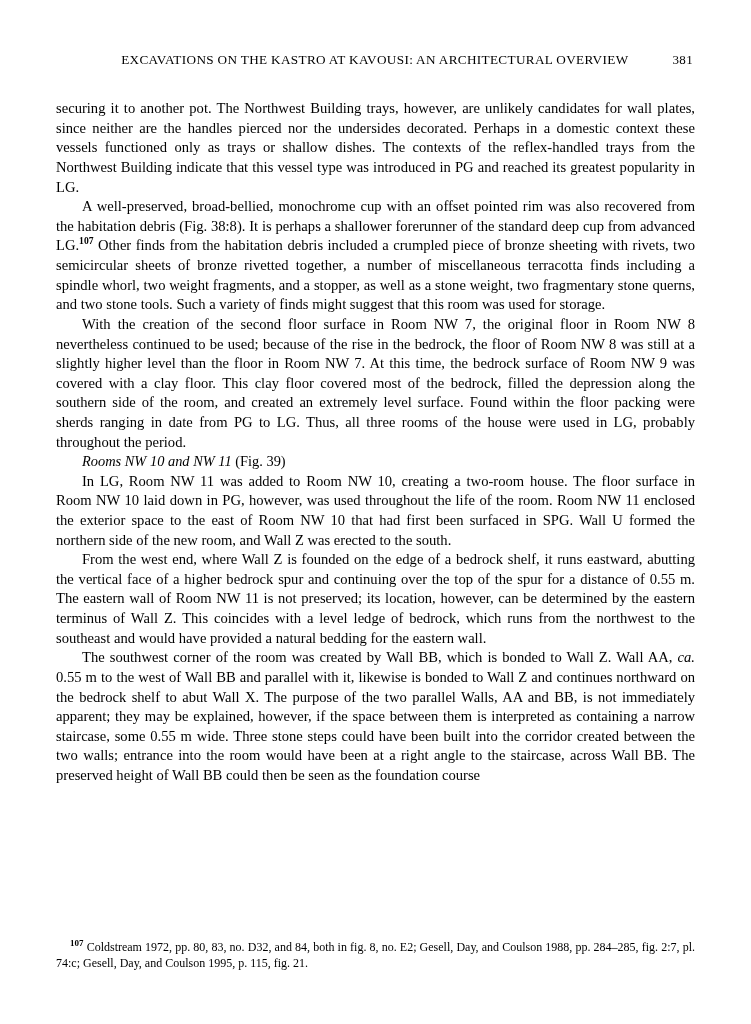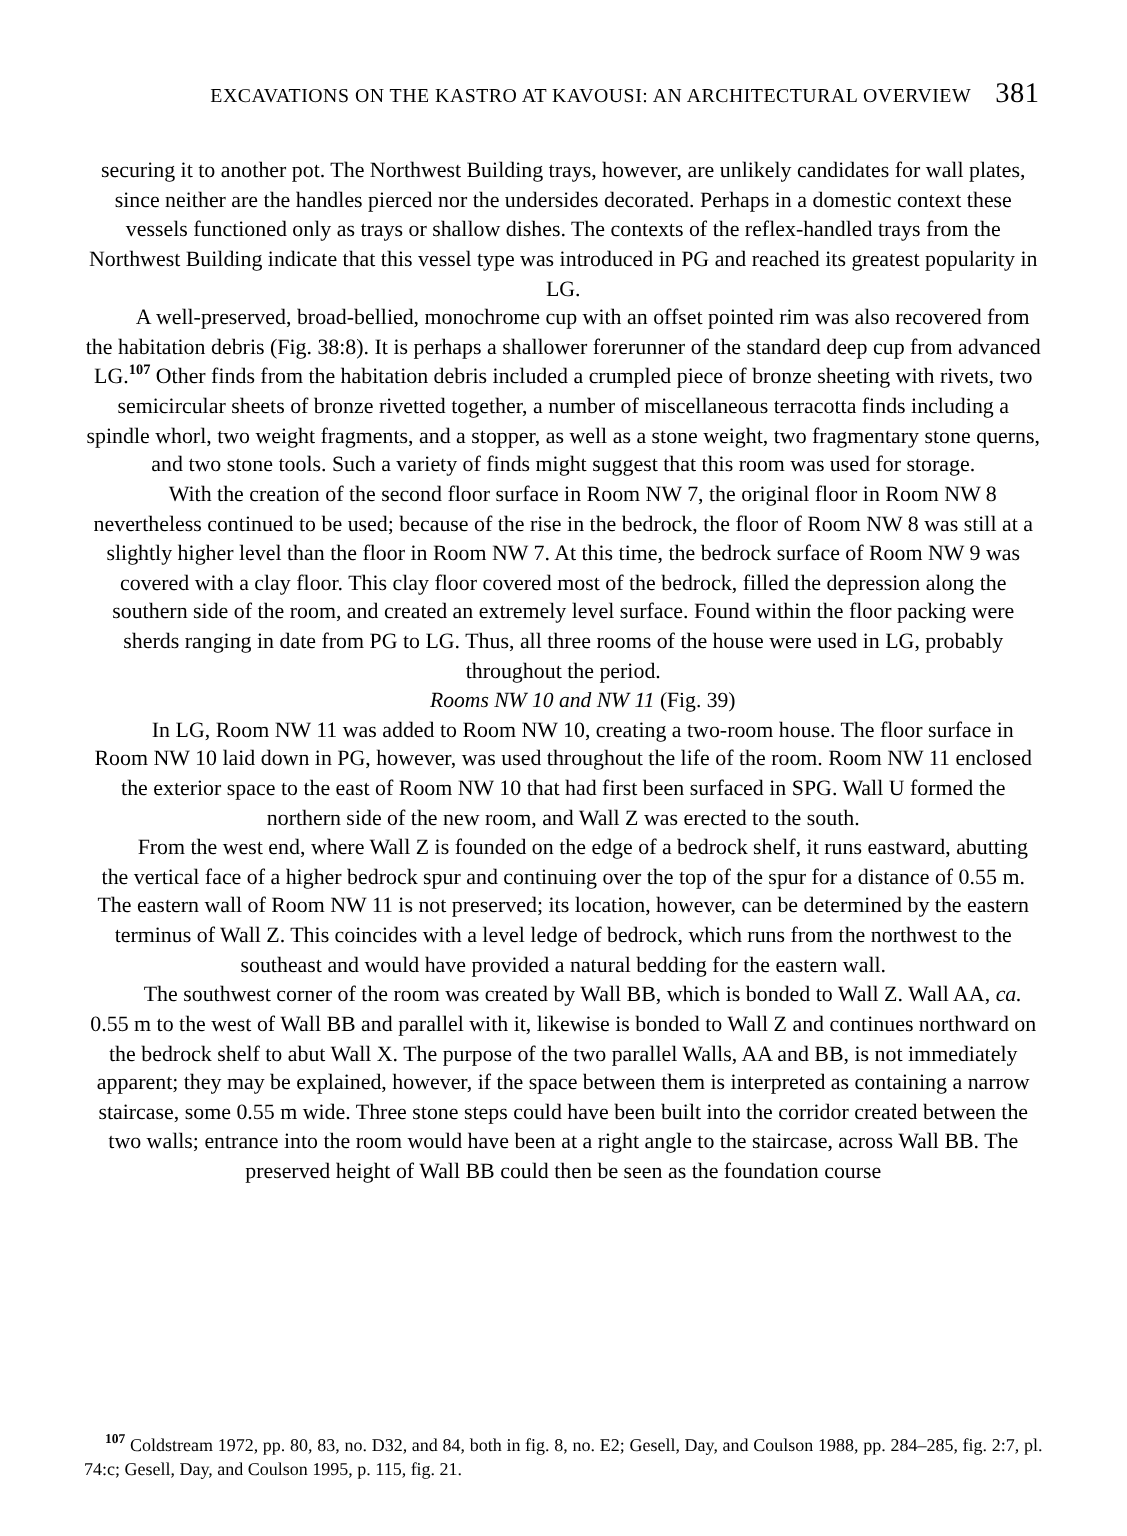--- a/index.html
+++ b/index.html
@@ -30,6 +30,7 @@
     letter-spacing: 0.35px;
     margin: 0 0 26px 0;
     padding-right: 2px;
+    gap: 44px;
   }
   .running-head .rh-title {
     white-space: nowrap;

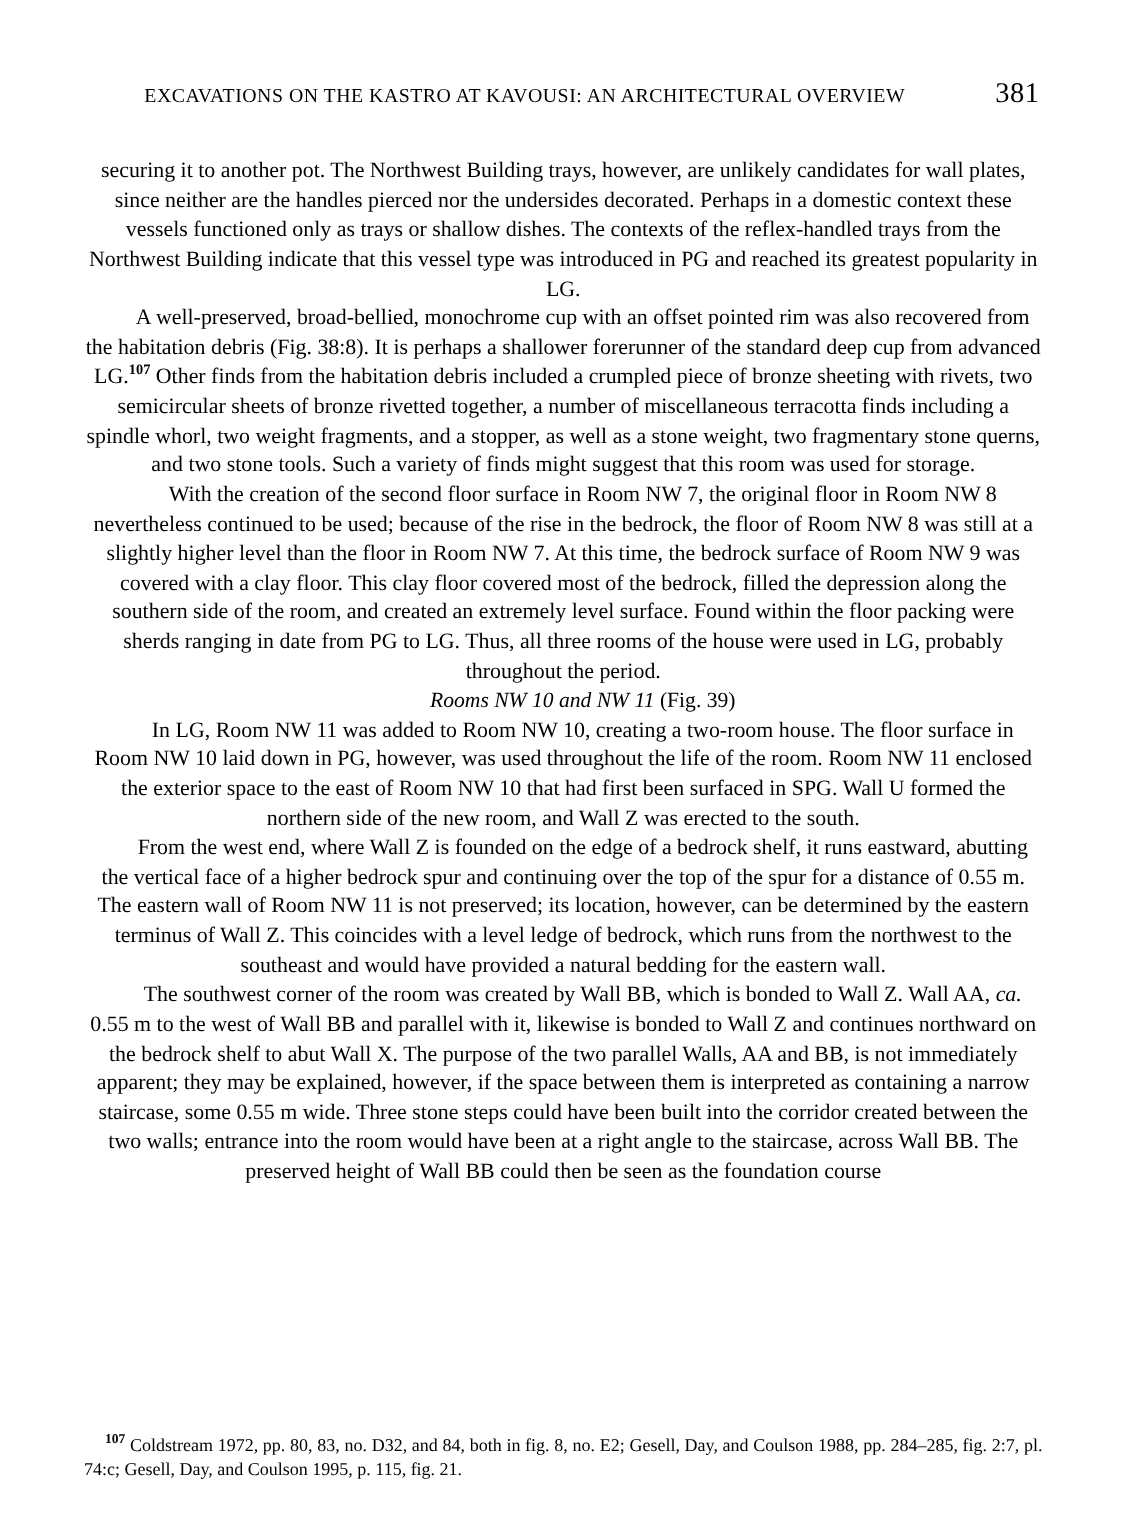--- a/index.html
+++ b/index.html
@@ -36,9 +36,8 @@
     white-space: nowrap;
   }
   .running-head .rh-page {
-    margin-left: 16px;
     font-variant: normal;
-    font-size: 19px;
+    font-size: 13px;
   }
   .body-text {
     font-size: 14.6px;

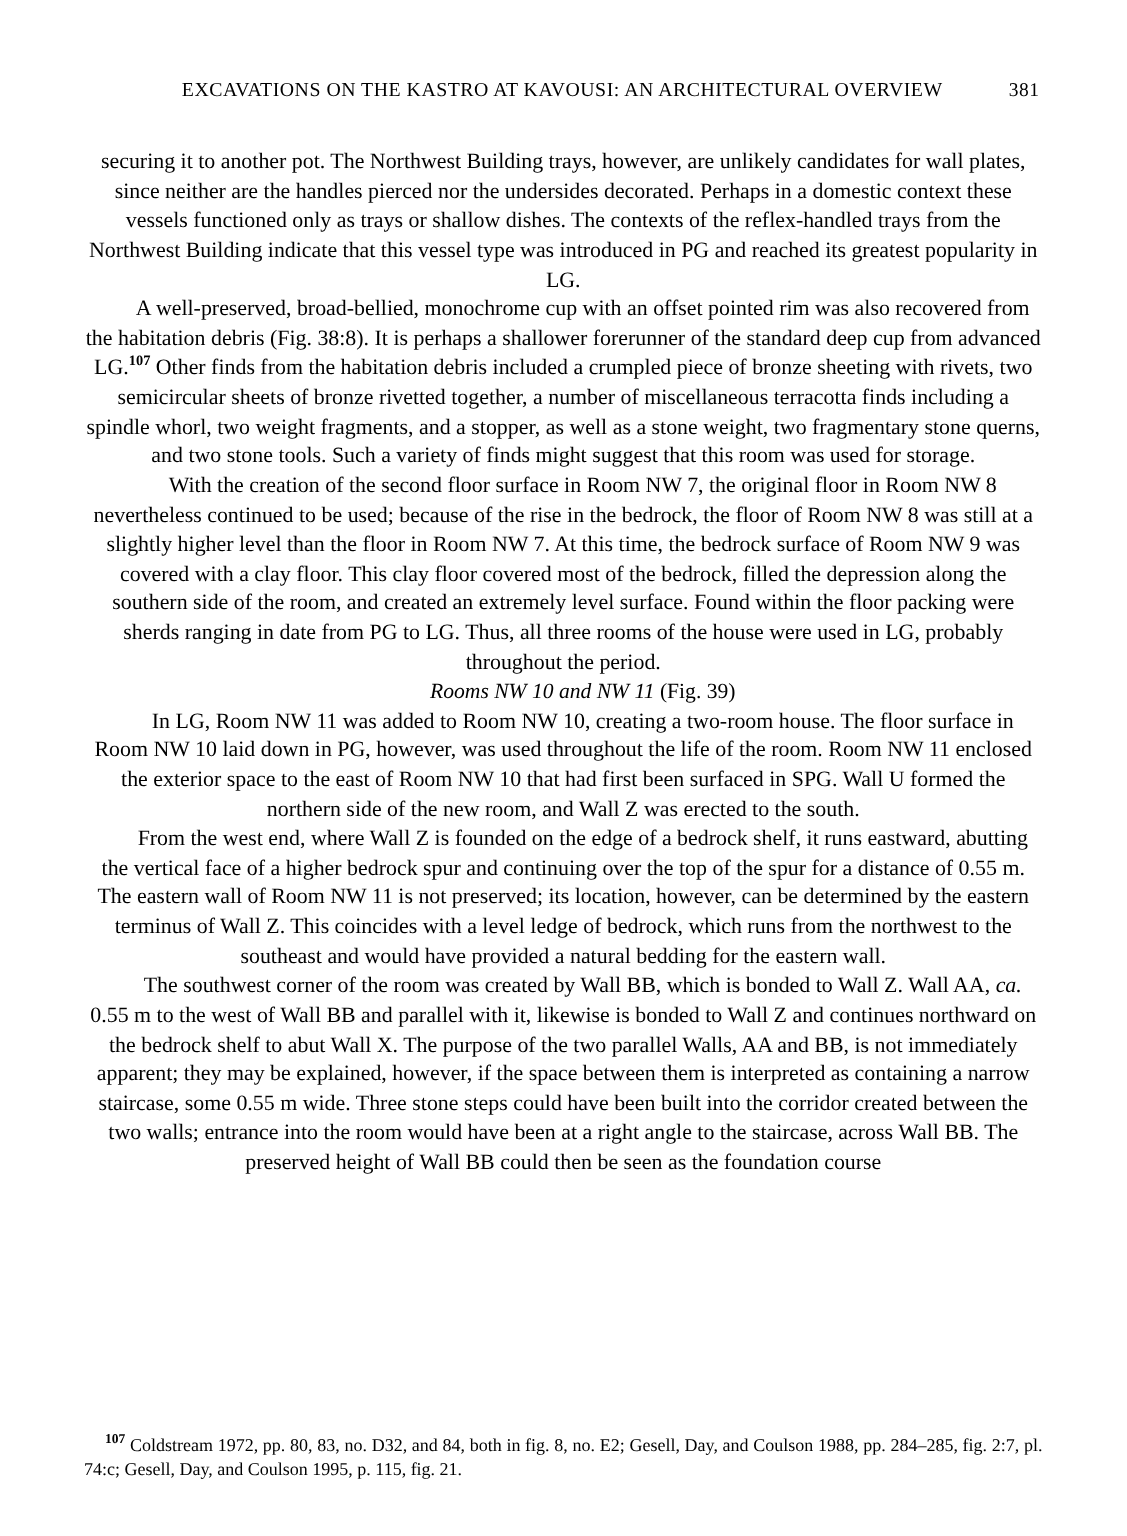--- a/index.html
+++ b/index.html
@@ -50,7 +50,6 @@
   .body-text p {
     margin: 0;
     text-indent: 26px;
-    text-align: center;
   }
   .body-text p.noindent {
     text-indent: 0;

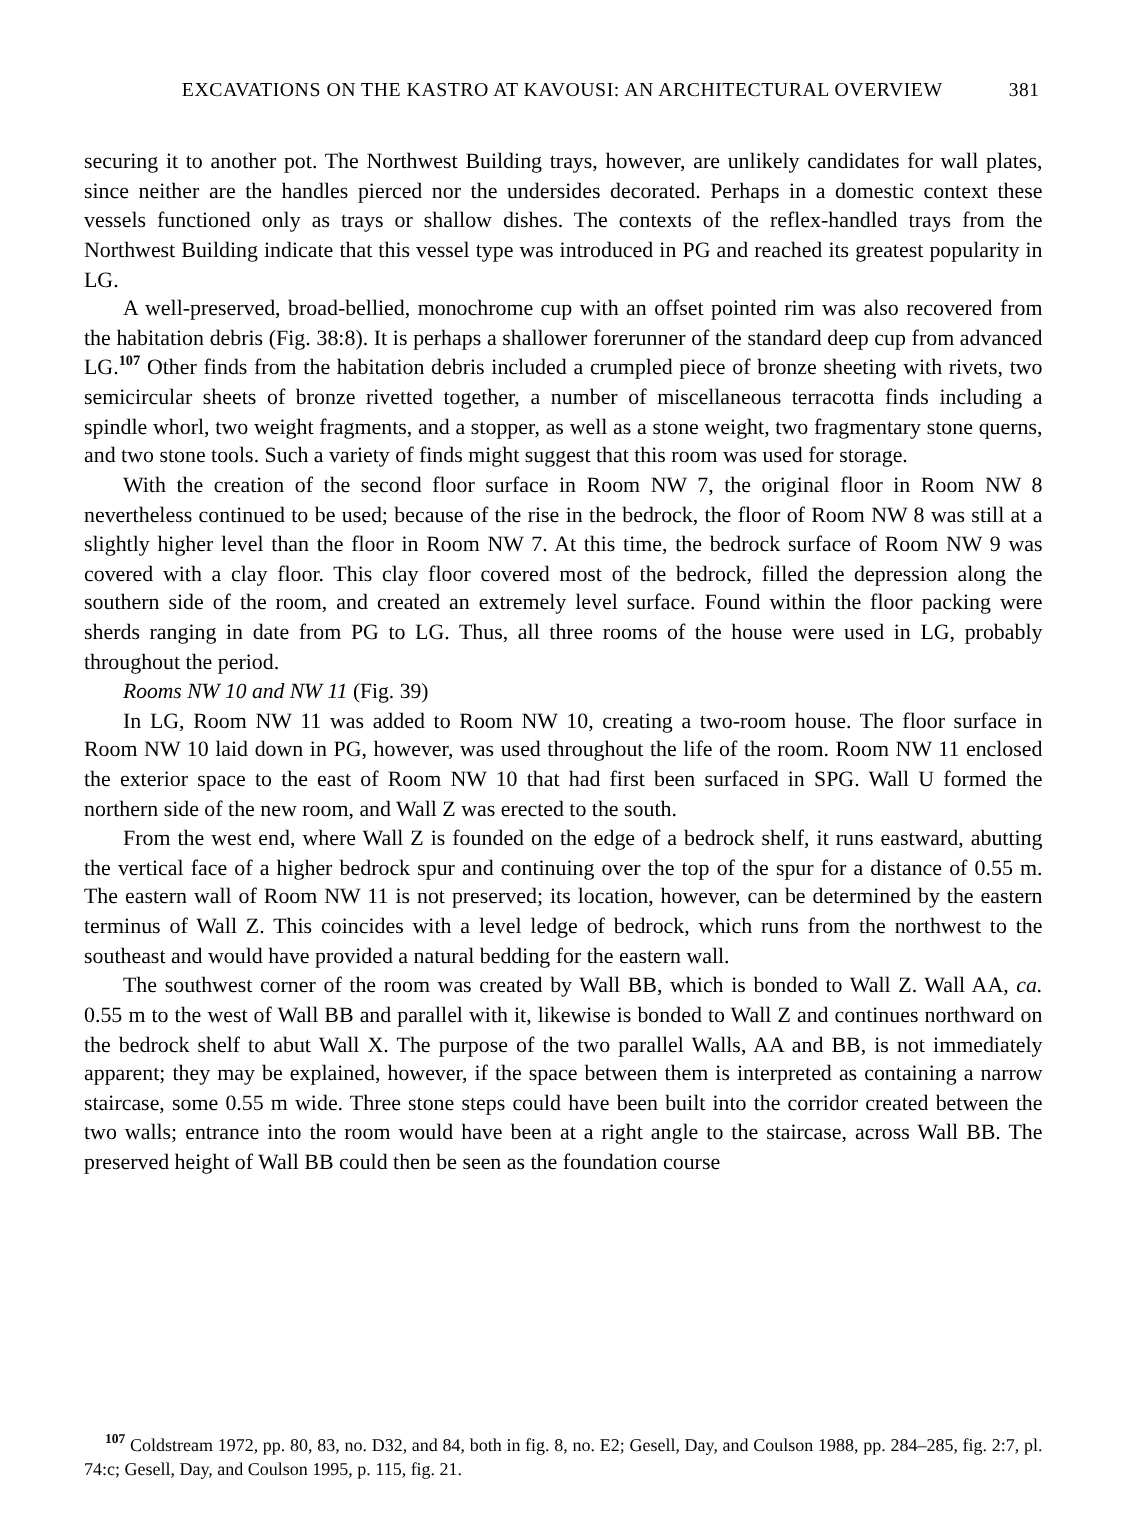--- a/index.html
+++ b/index.html
@@ -74,7 +74,7 @@
     position: absolute;
     left: 56px;
     right: 56px;
-    bottom: 36px;
+    bottom: 52px;
   }
   .footnote {
     font-size: 12.0px;

